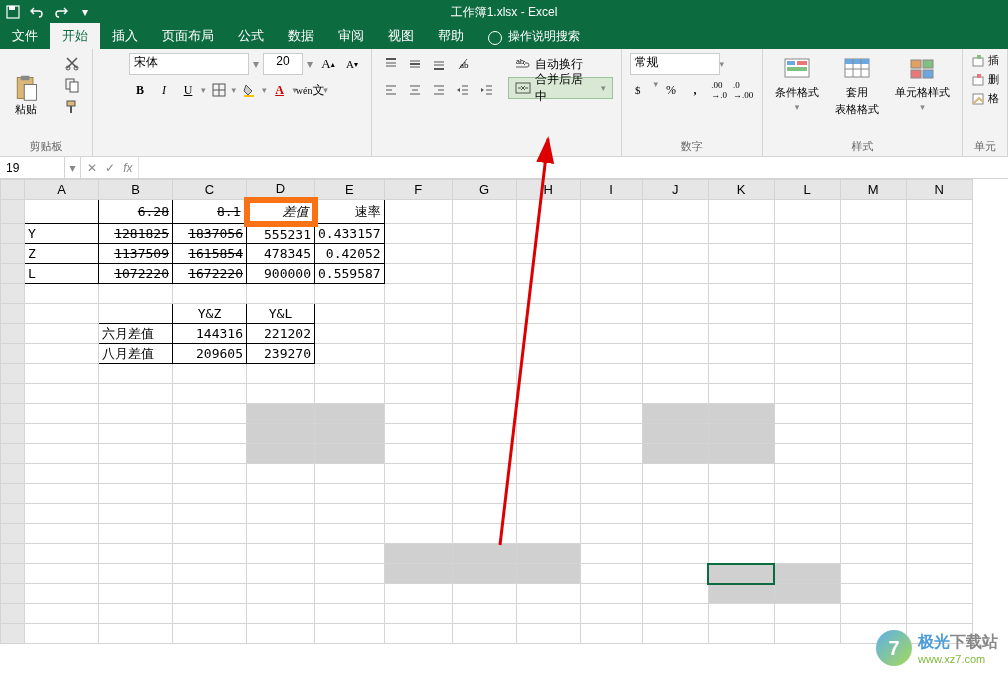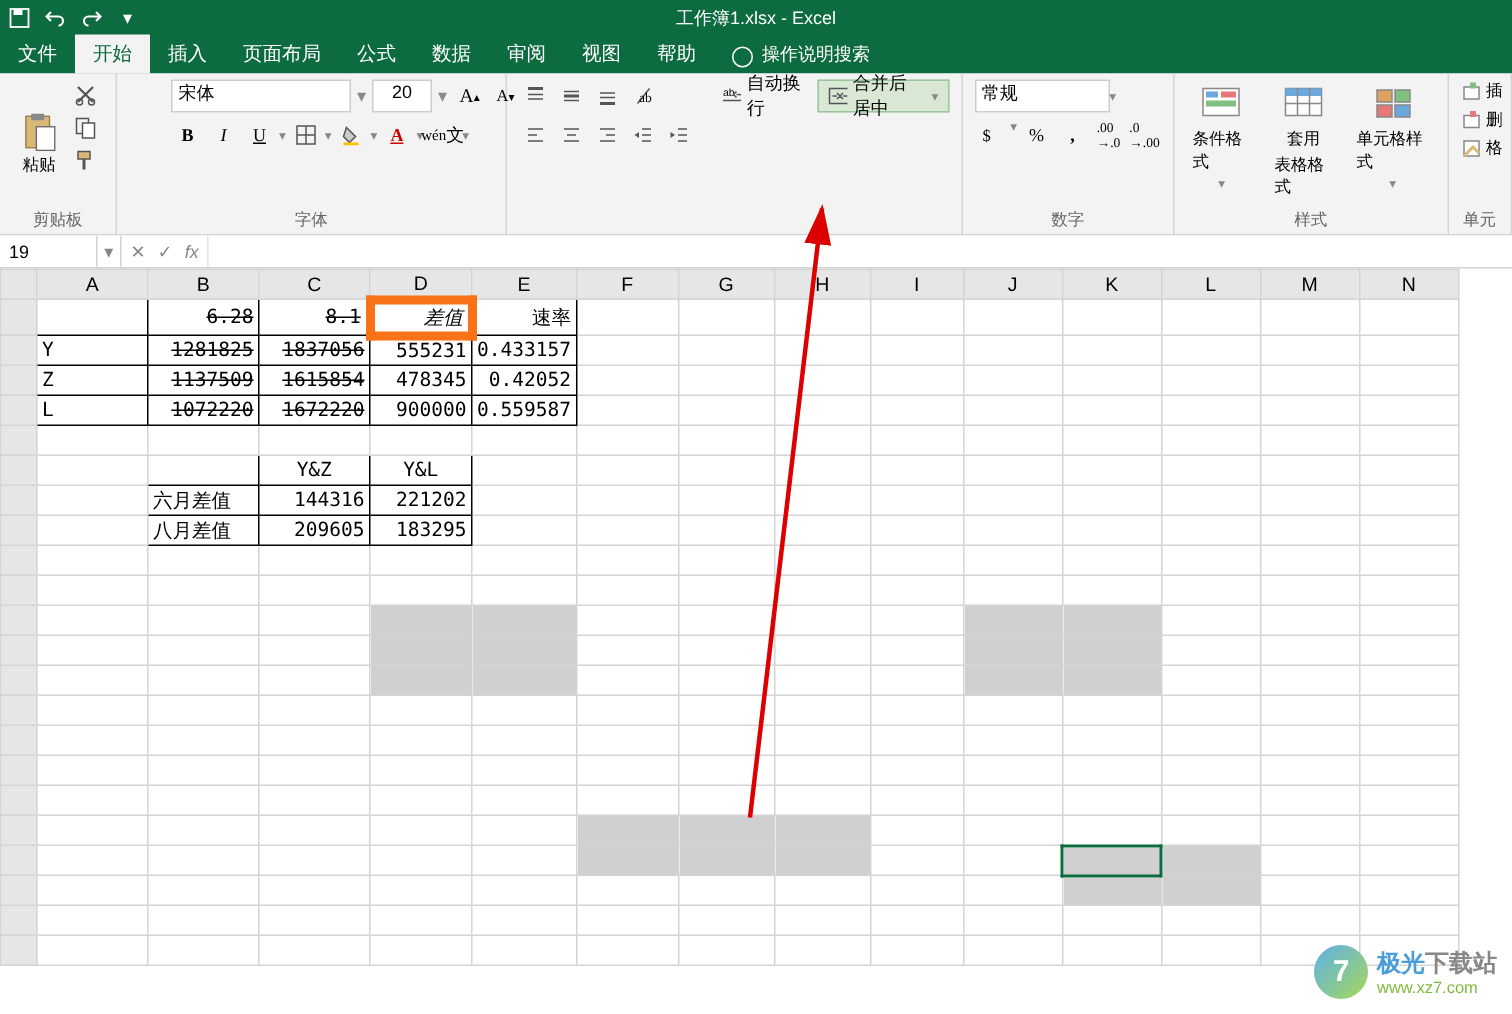--- a/index.html
+++ b/index.html
@@ -41,7 +41,7 @@
 
 .align-body { display: flex; flex-direction: column; gap: 4px; }
 .align-row { display: flex; gap: 2px; }
-.merge-wrap-col { display: flex; flex-direction: row; gap: 2px; margin-left: 6px; justify-content: center; }
+.merge-wrap-col { display: flex; flex-direction: column; gap: 2px; margin-left: 6px; justify-content: center; }
 .wrap-text-btn, .merge-btn { display: flex; align-items: center; gap: 4px; padding: 2px 6px; cursor: pointer; border: 1px solid transparent; height: 22px; }
 .merge-btn.highlight { background: #d9e8d4; border: 1px solid #9bc49a; }
 

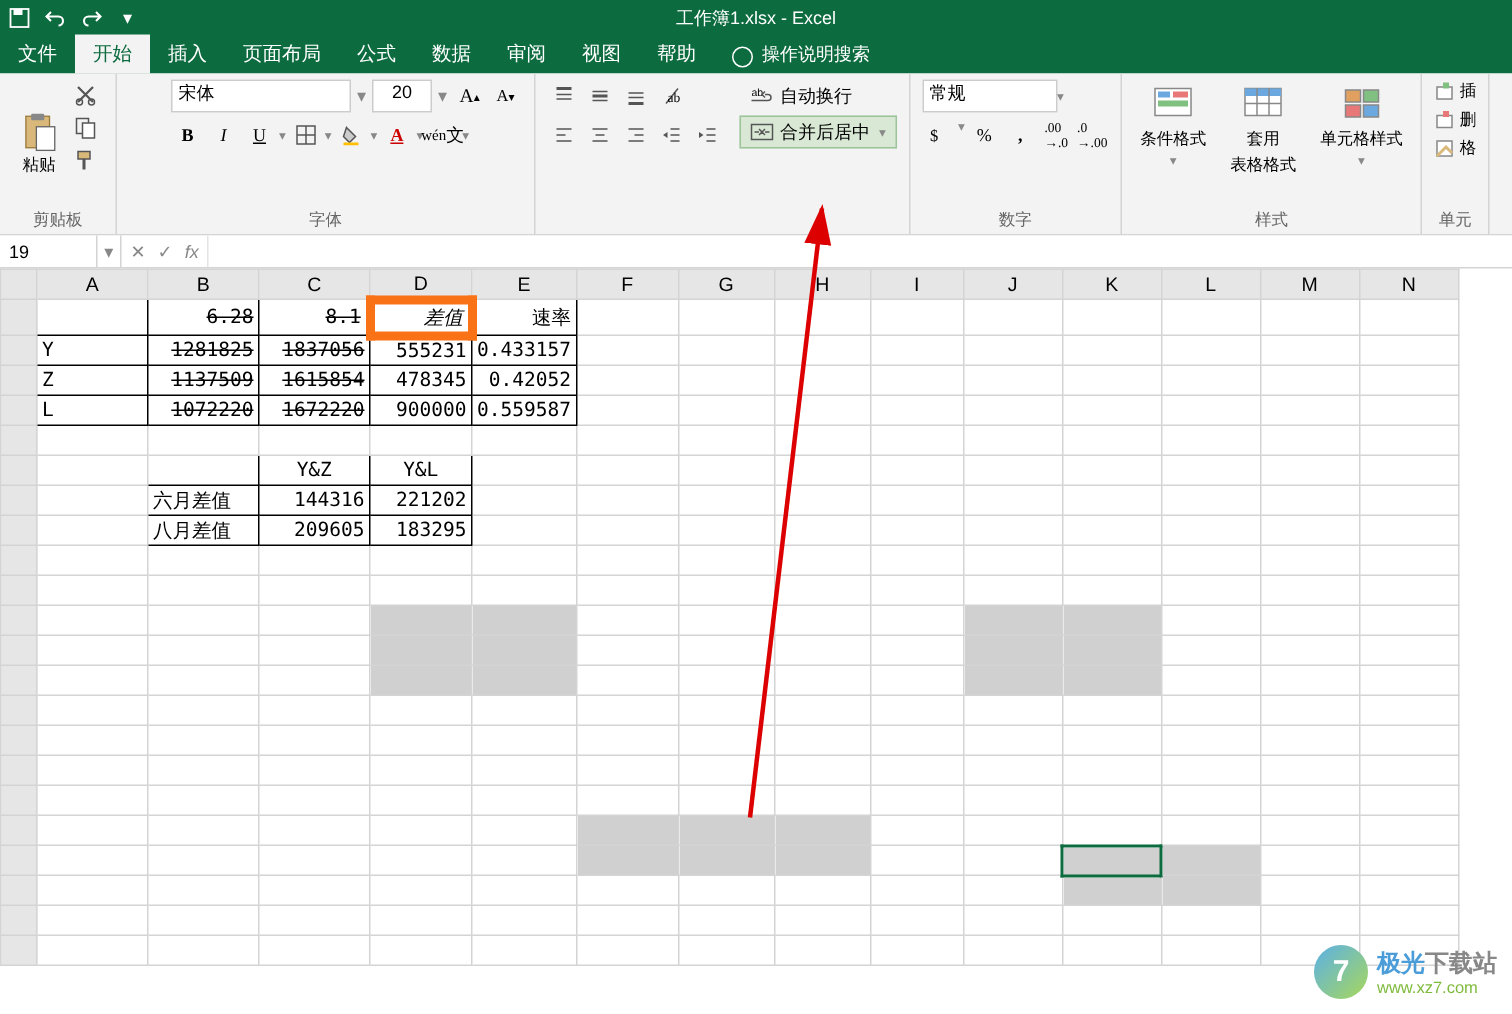--- a/index.html
+++ b/index.html
@@ -25,7 +25,7 @@
 .ribbon-group-body { flex: 1; display: flex; align-items: flex-start; gap: 4px; }
 
 
-.clipboard-body { display: flex; gap: 1px; align-items: stretch; }
+.clipboard-body { display: flex; gap: 16px; align-items: stretch; }
 .big-btn { display: flex; flex-direction: column; align-items: center; justify-content: center; padding: 4px; cursor: pointer; }
 .big-btn .icon { width: 28px; height: 28px; }
 .small-btns { display: flex; flex-direction: column; gap: 2px; }

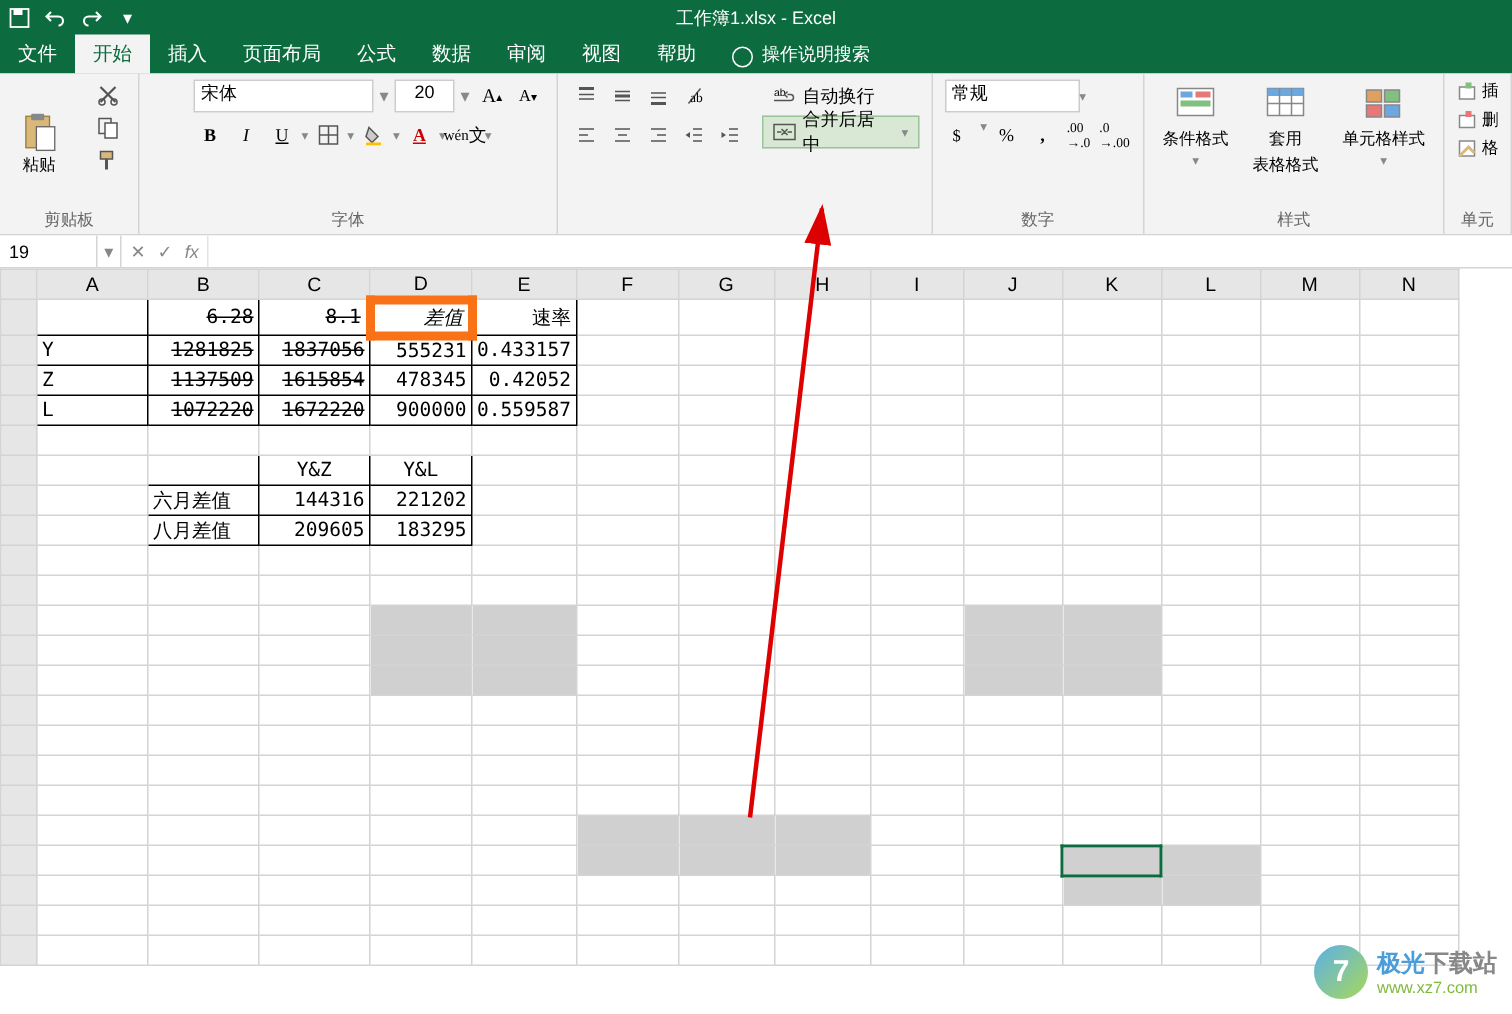--- a/index.html
+++ b/index.html
@@ -207,7 +207,6 @@
         <span style="color:#888;font-size:9px">▾</span>
       </div>
     </div>
-    <div class="ribbon-group-label">字体</div>
   </div>
 
   <div class="ribbon-group">

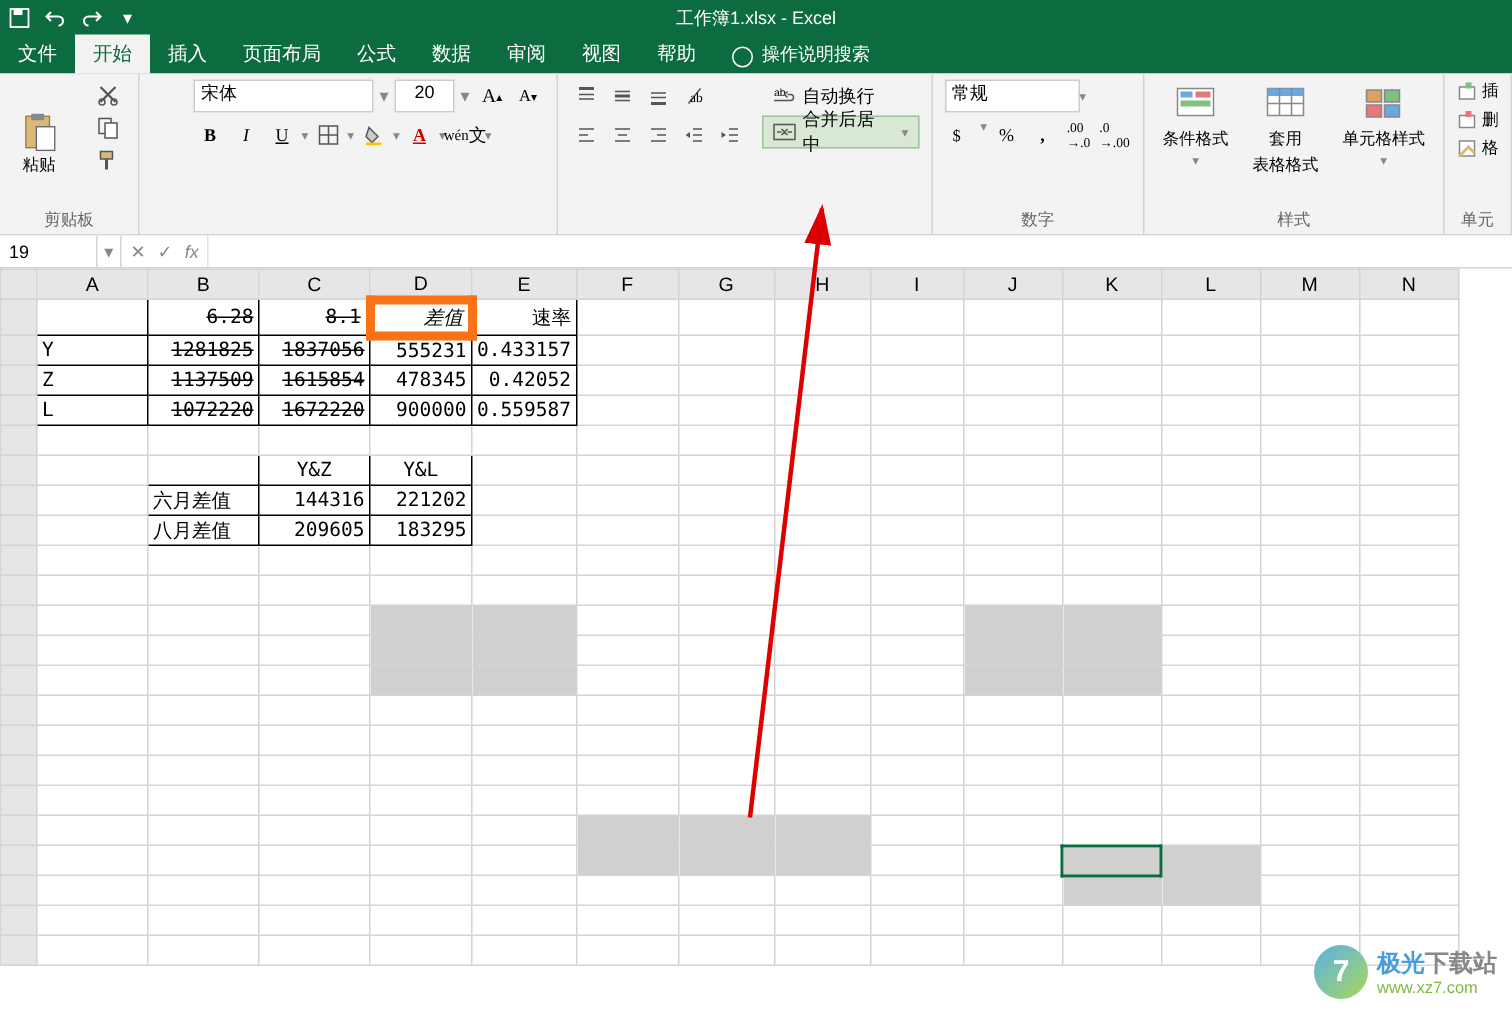--- a/index.html
+++ b/index.html
@@ -561,7 +561,7 @@
           <td class="cell left" style=""></td>
           <td class="cell left" style="border:1px solid #000;">八月差值</td>
           <td class="cell" style="border:1px solid #000;">209605</td>
-          <td class="cell" style="border:1px solid #000;">183295</td>
+          <td class="cell" style="border:1px solid #000;">239270</td>
           <td class="cell" style=""></td>
           <td class="cell" style=""></td>
           <td class="cell" style=""></td>

